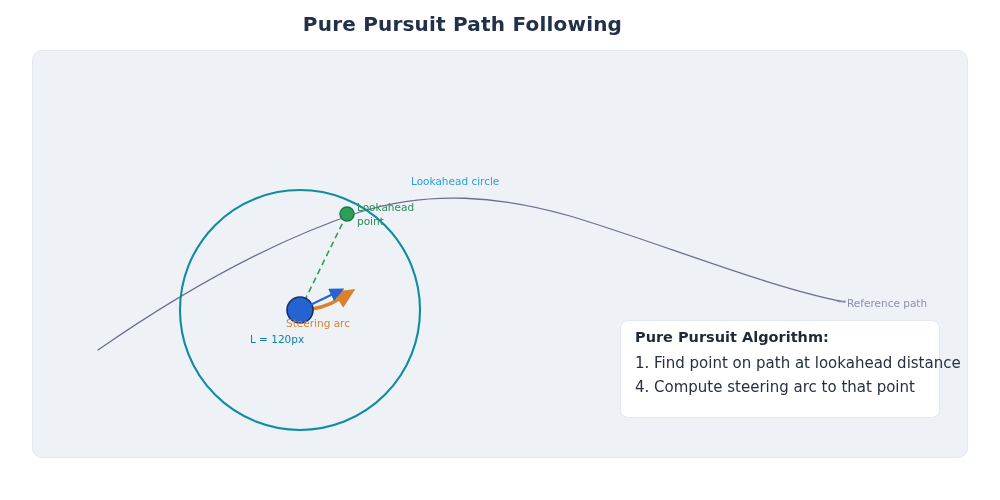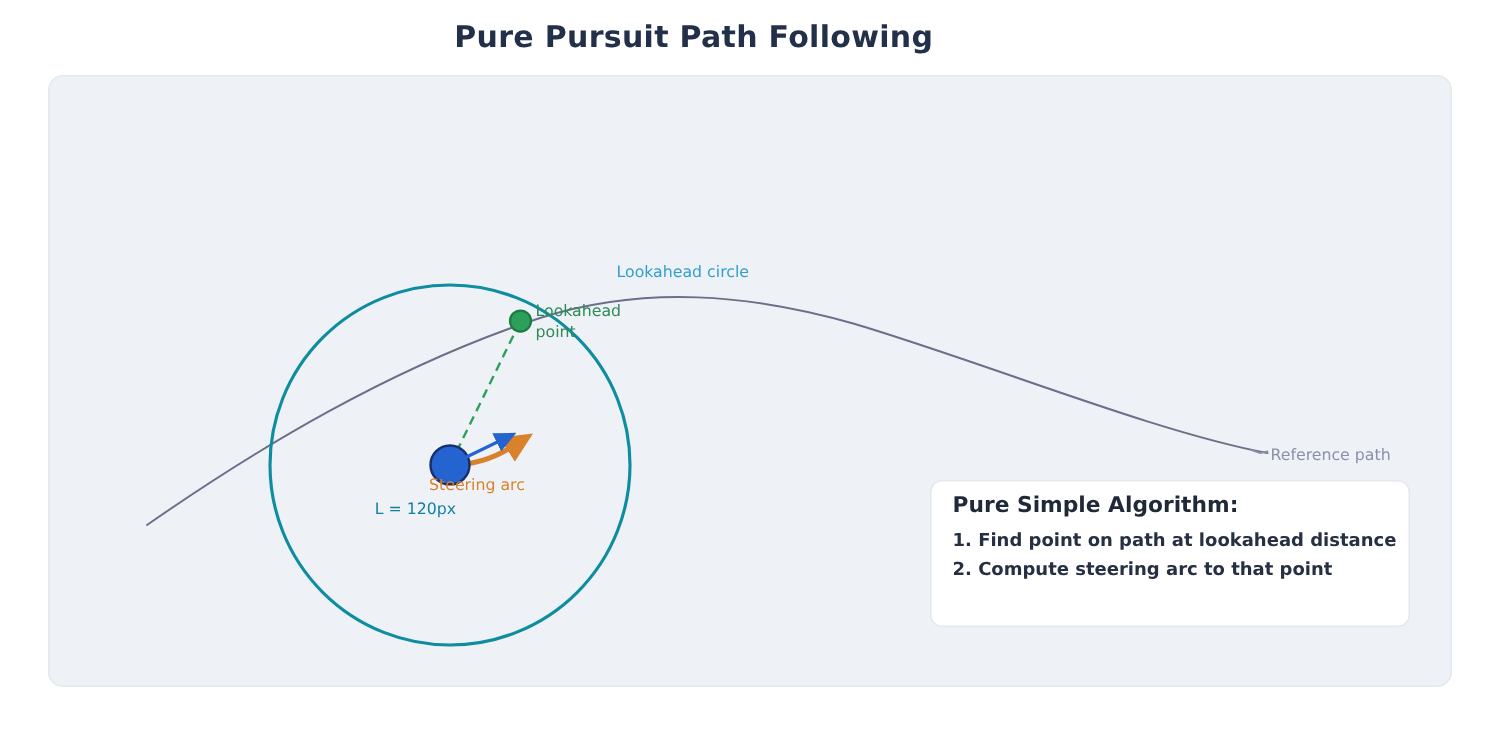--- a/index.html
+++ b/index.html
@@ -130,7 +130,7 @@
 </svg>
 
 <div id="info-card">
-  <div class="card-title">Pure Simple Algorithm:</div>
+  <div class="card-title">Pure Pursuit Algorithm:</div>
   <div class="step">1. Find point on path at lookahead distance</div>
   <div class="step">2. Compute steering arc to that point</div>
 </div>

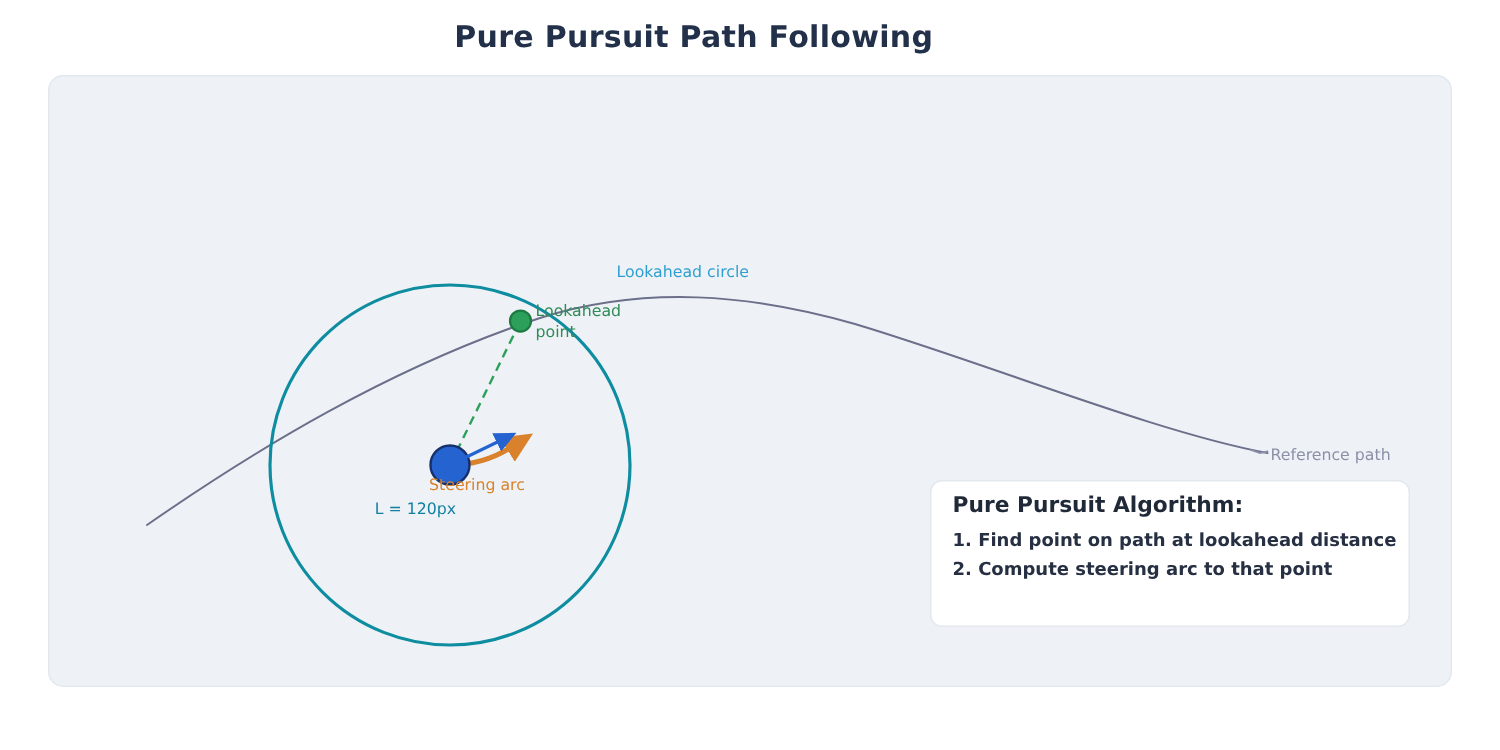--- a/index.html
+++ b/index.html
@@ -69,12 +69,11 @@
     font-family: "DejaVu Sans", sans-serif;
   }
   #info-card .step {
-    font-size: 12px;
+    font-size: 15px;
     color: #263042;
     line-height: 1.62;
     white-space: nowrap;
     font-family: "DejaVu Sans", sans-serif;
-    font-weight: bold;
   }
   #info-card .note {
     font-size: 9.3px;

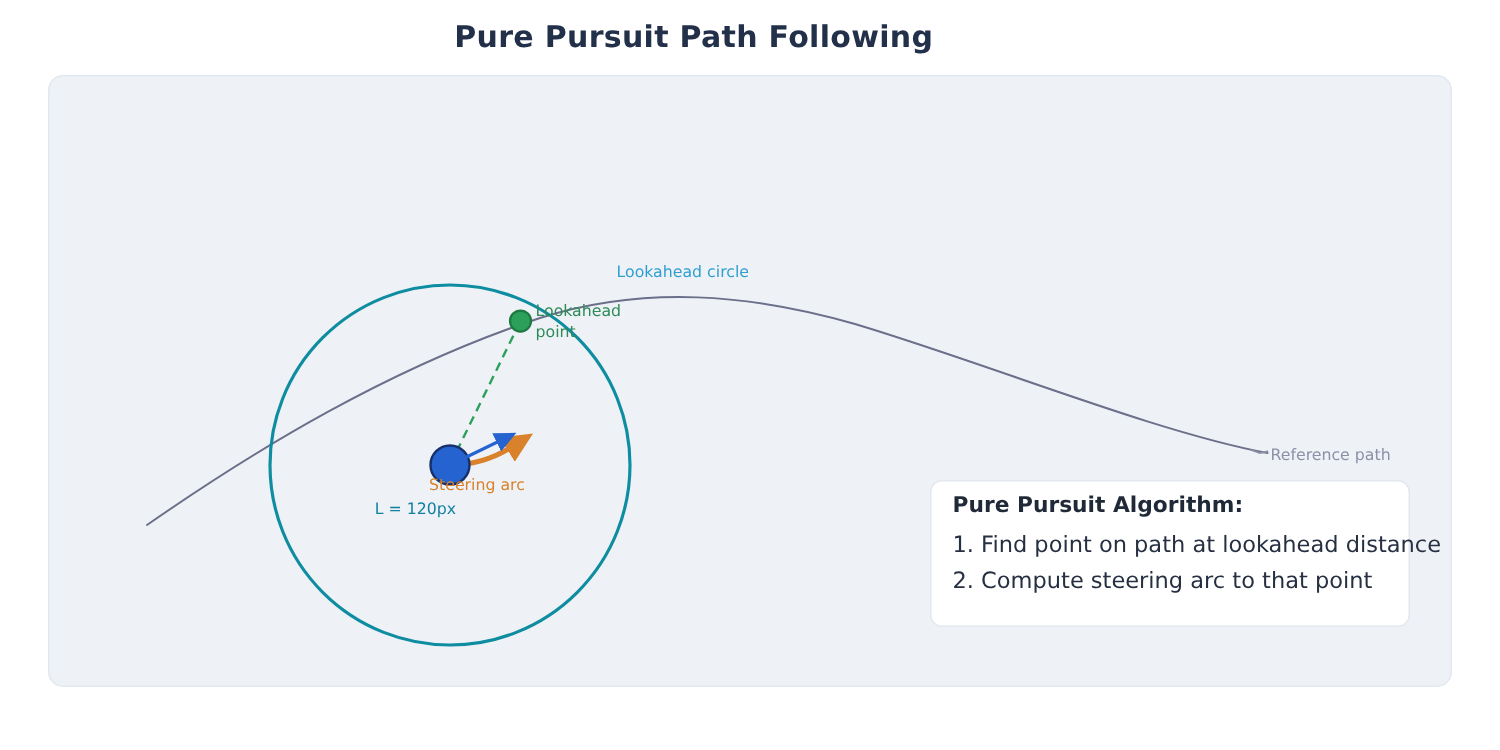--- a/index.html
+++ b/index.html
@@ -131,7 +131,7 @@
 <div id="info-card">
   <div class="card-title">Pure Pursuit Algorithm:</div>
   <div class="step">1. Find point on path at lookahead distance</div>
-  <div class="step">2. Compute steering arc to that point</div>
+  <div class="step">4. Compute steering arc to that point</div>
 </div>
 
 </body></html>

